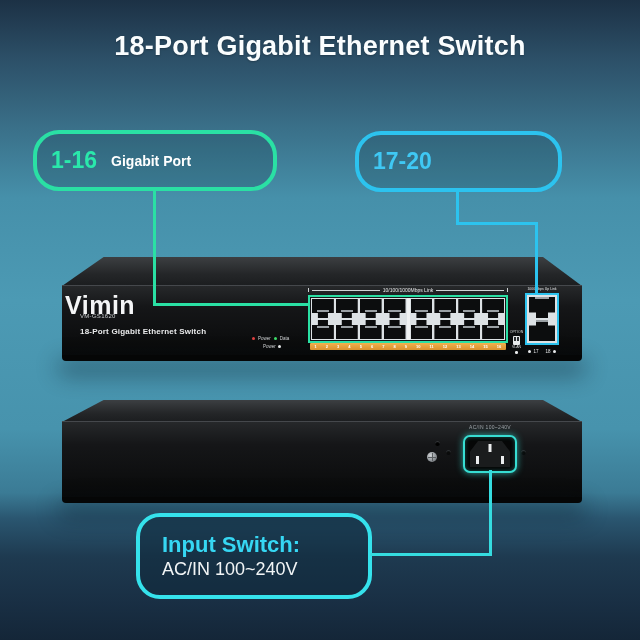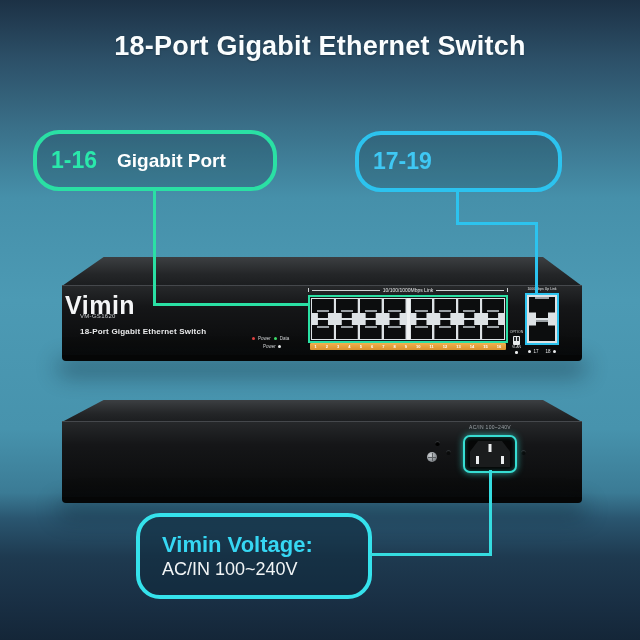--- a/index.html
+++ b/index.html
@@ -17,7 +17,7 @@
   .title{left:0;top:31px;width:640px;text-align:center;font-size:27px;font-weight:bold;
     color:#fafdfe;letter-spacing:.2px;text-shadow:0 1px 2px rgba(0,0,0,.25);}
   
-  .callout{display:flex;align-items:center;gap:20px;padding:0 14px;box-sizing:border-box;
+  .callout{display:flex;align-items:center;gap:14px;padding:0 14px;box-sizing:border-box;
     border-radius:26px;background:rgba(13,43,58,.18);}
   #co1{left:33px;top:130px;width:244px;height:61px;border:4px solid #2ae0a4;}
   #co2{left:355px;top:131px;width:207px;height:61px;border:4px solid #2cc3ef;}

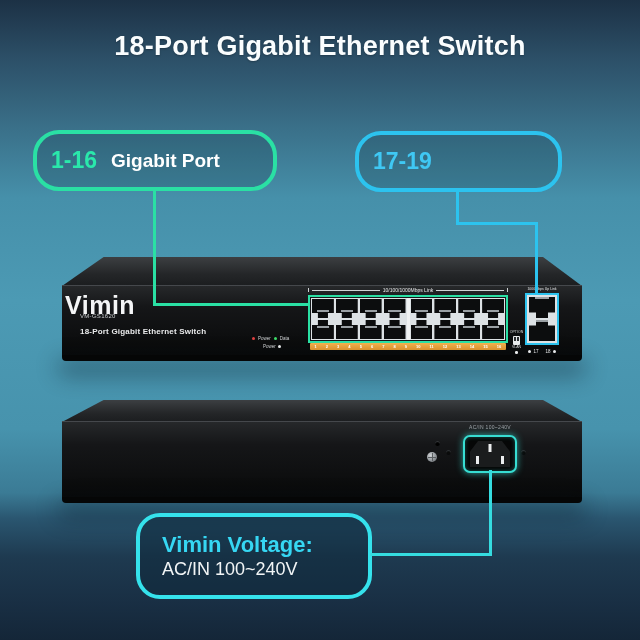--- a/index.html
+++ b/index.html
@@ -24,7 +24,7 @@
   .range{font-size:23px;font-weight:bold;line-height:1;}
   #co1 .range{color:#2ae8ab;} #co2 .range{color:#3fc8f4;}
   .co-text{display:flex;flex-direction:row;color:#fff;font-weight:bold;
-    font-size:19px;line-height:16px;}
+    font-size:14px;line-height:16px;}
   #co3{left:136px;top:513px;width:236px;height:86px;border:4px solid #35e2ec;border-radius:24px;
     background:rgba(14,40,58,.5);display:flex;flex-direction:column;justify-content:center;
     gap:4px;padding:0 22px;box-sizing:border-box;}

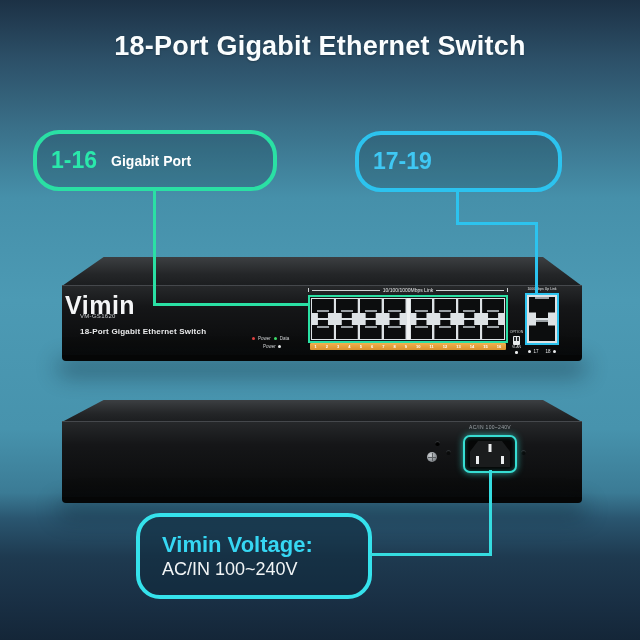--- a/index.html
+++ b/index.html
@@ -138,7 +138,7 @@
   </div>
 
   <div class="abs callout" id="co2">
-    <span class="range">17-19</span>
+    <span class="range">17-20</span>
   </div>
 
   <div class="abs sw-top" id="front-top"></div>

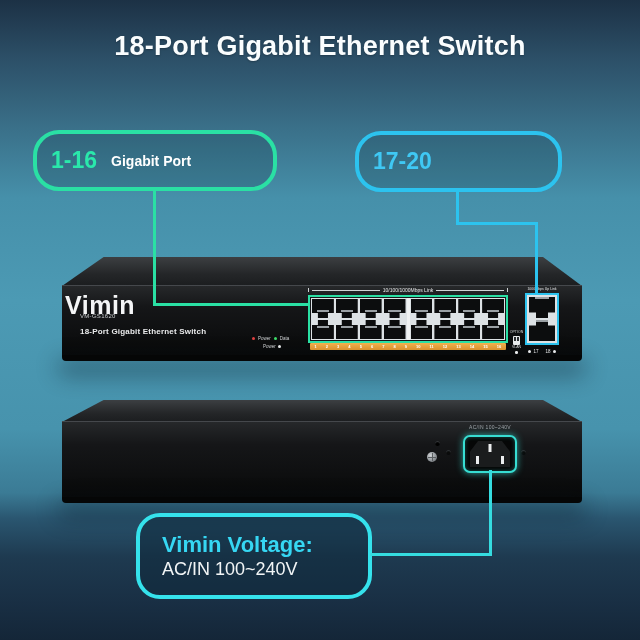--- a/index.html
+++ b/index.html
@@ -303,7 +303,7 @@
   </div>
 
   <div class="abs" id="co3">
-    <span class="co3-title">Vimin Voltage:</span>
+    <span class="co3-title">Input Switch:</span>
     <span class="co3-value">AC/IN 100~240V</span>
   </div>
 

